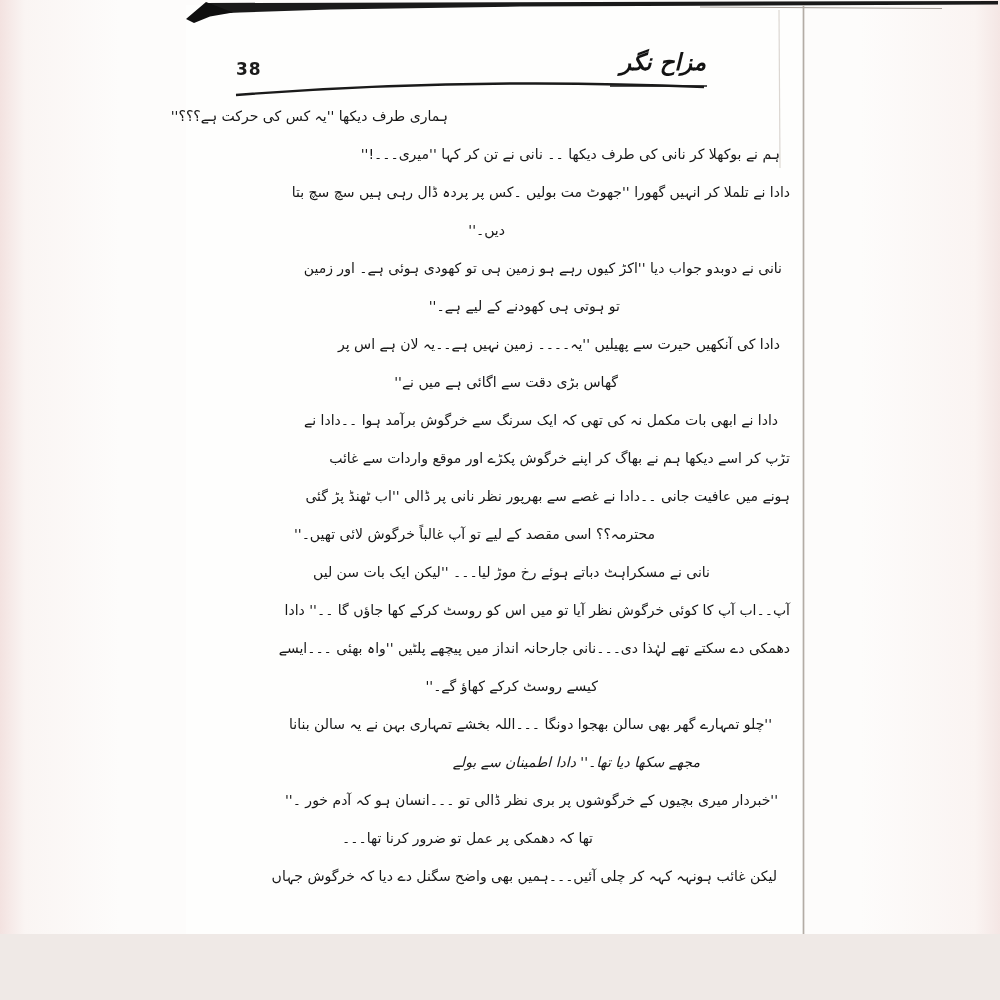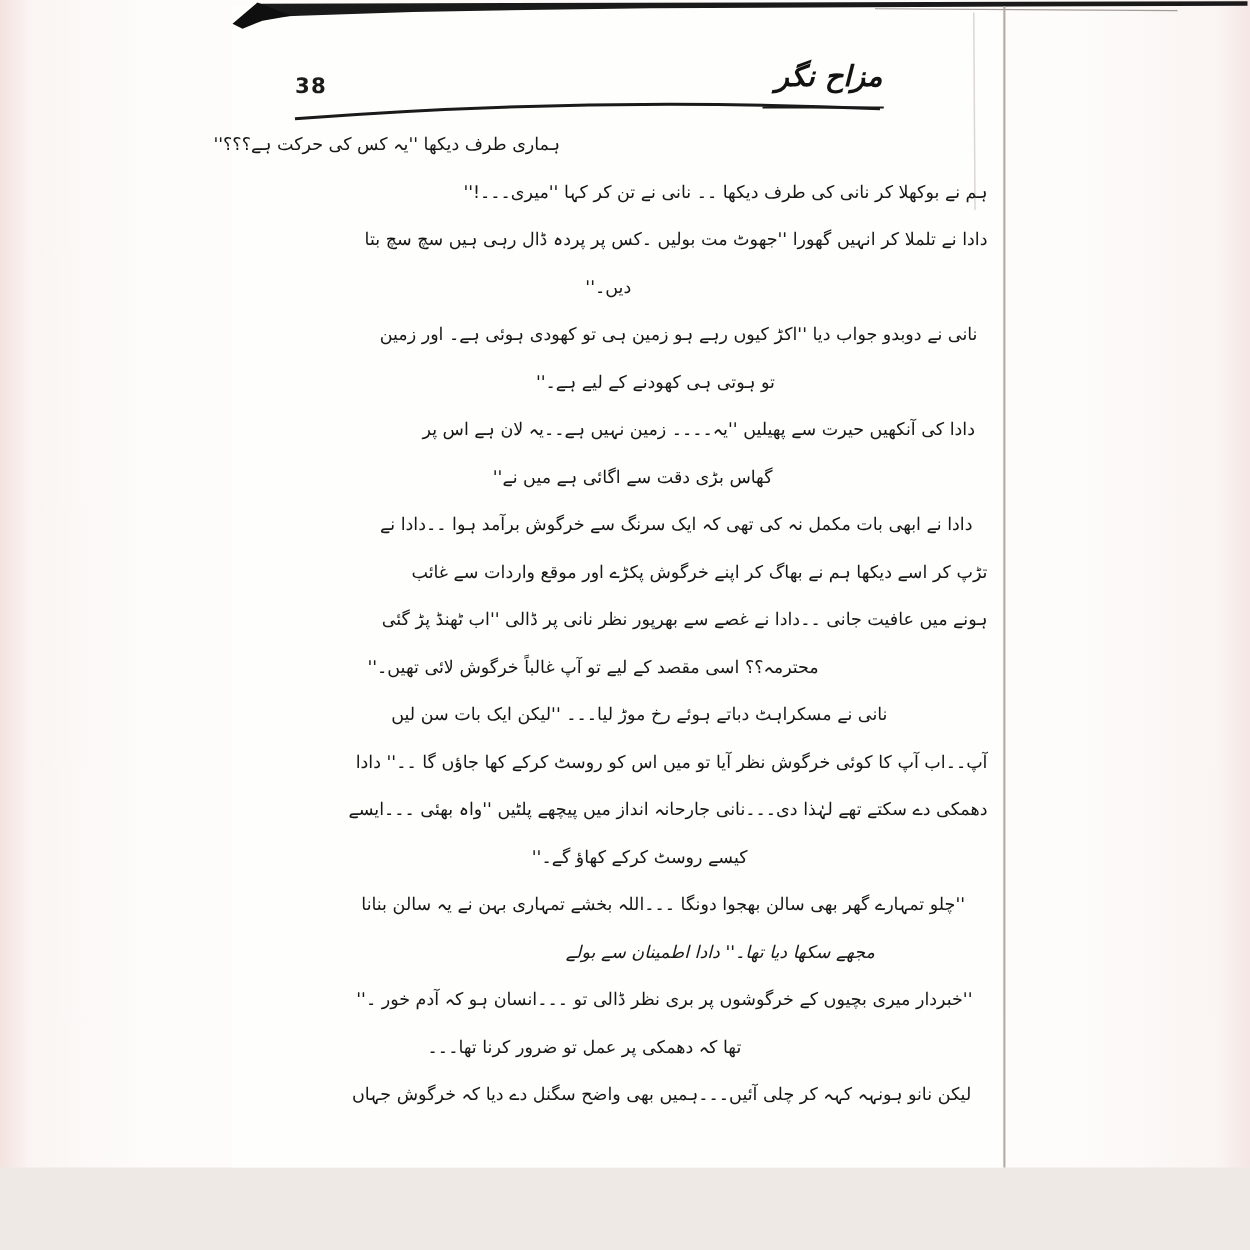--- a/index.html
+++ b/index.html
@@ -91,7 +91,7 @@
 
   <div class="text-block" id="text-block">
       <div class="line" dir="rtl" lang="ur" style="margin-right: 342px;">ہماری طرف دیکھا ''یہ کس کی حرکت ہے؟؟؟''</div>
-      <div class="line" dir="rtl" lang="ur" style="">ہم نے بوکھلا کر نانی کی طرف دیکھا ۔۔ نانی نے تن کر کہا ''میری۔۔۔!''</div>
+      <div class="line" dir="rtl" lang="ur" style="margin-right: 10px;">ہم نے بوکھلا کر نانی کی طرف دیکھا ۔۔ نانی نے تن کر کہا ''میری۔۔۔!''</div>
       <div class="line" dir="rtl" lang="ur" style="margin-right: 0px;">دادا نے تلملا کر انہیں گھورا ''جھوٹ مت بولیں ۔کس پر پردہ ڈال رہی ہیں سچ سچ بتا</div>
       <div class="line" dir="rtl" lang="ur" style="margin-right: 285px;">دیں۔''</div>
       <div class="line" dir="rtl" lang="ur" style="margin-right: 8px;">نانی نے دوبدو جواب دیا ''اکڑ کیوں رہے ہو زمین ہی تو کھودی ہوئی ہے۔ اور زمین</div>

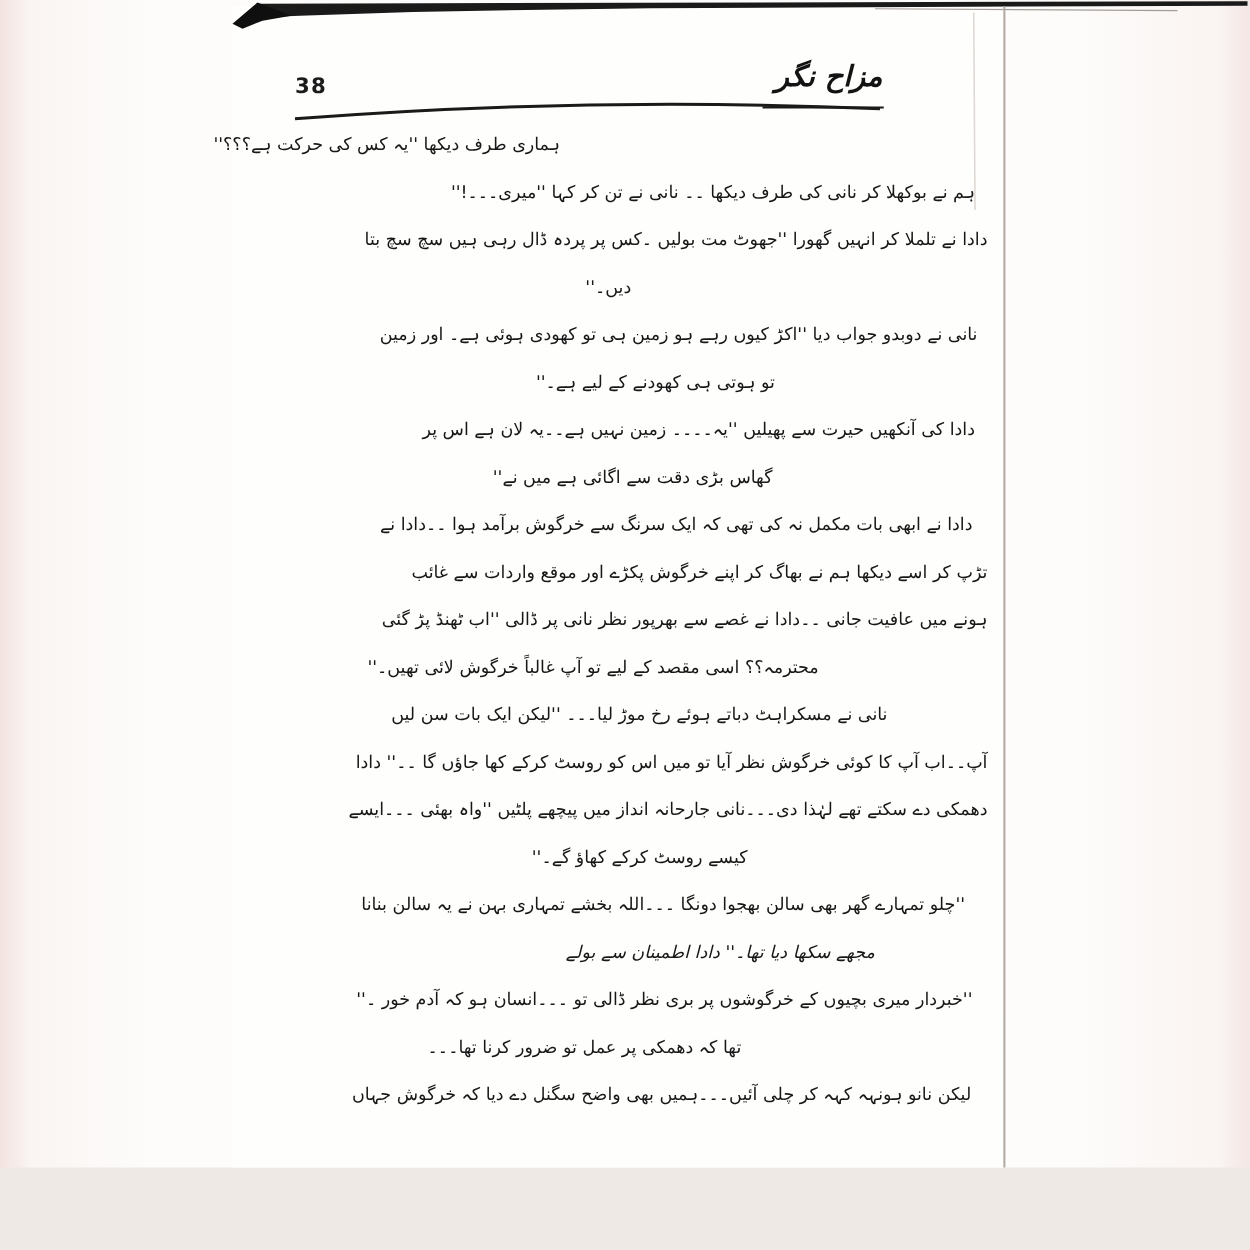--- a/index.html
+++ b/index.html
@@ -110,7 +110,7 @@
       <div class="line" dir="rtl" lang="ur" style="margin-right: 90px; font-style: italic;">مجھے سکھا دیا تھا۔'' دادا اطمینان سے بولے</div>
       <div class="line" dir="rtl" lang="ur" style="margin-right: 12px;">''خبردار میری بچیوں کے خرگوشوں پر بری نظر ڈالی تو ۔۔۔انسان ہو کہ آدم خور ۔''</div>
       <div class="line" dir="rtl" lang="ur" style="margin-right: 197px;">تھا کہ دھمکی پر عمل تو ضرور کرنا تھا۔۔۔</div>
-      <div class="line" dir="rtl" lang="ur" style="margin-right: 13px;">لیکن نانو ہونہہ کہہ کر چلی آئیں۔۔۔ہمیں بھی واضح سگنل دے دیا کہ خرگوش جہاں</div>
+      <div class="line" dir="rtl" lang="ur" style="margin-right: 13px;">لیکن غائب ہونہہ کہہ کر چلی آئیں۔۔۔ہمیں بھی واضح سگنل دے دیا کہ خرگوش جہاں</div>
     </div>
 
 </div>

